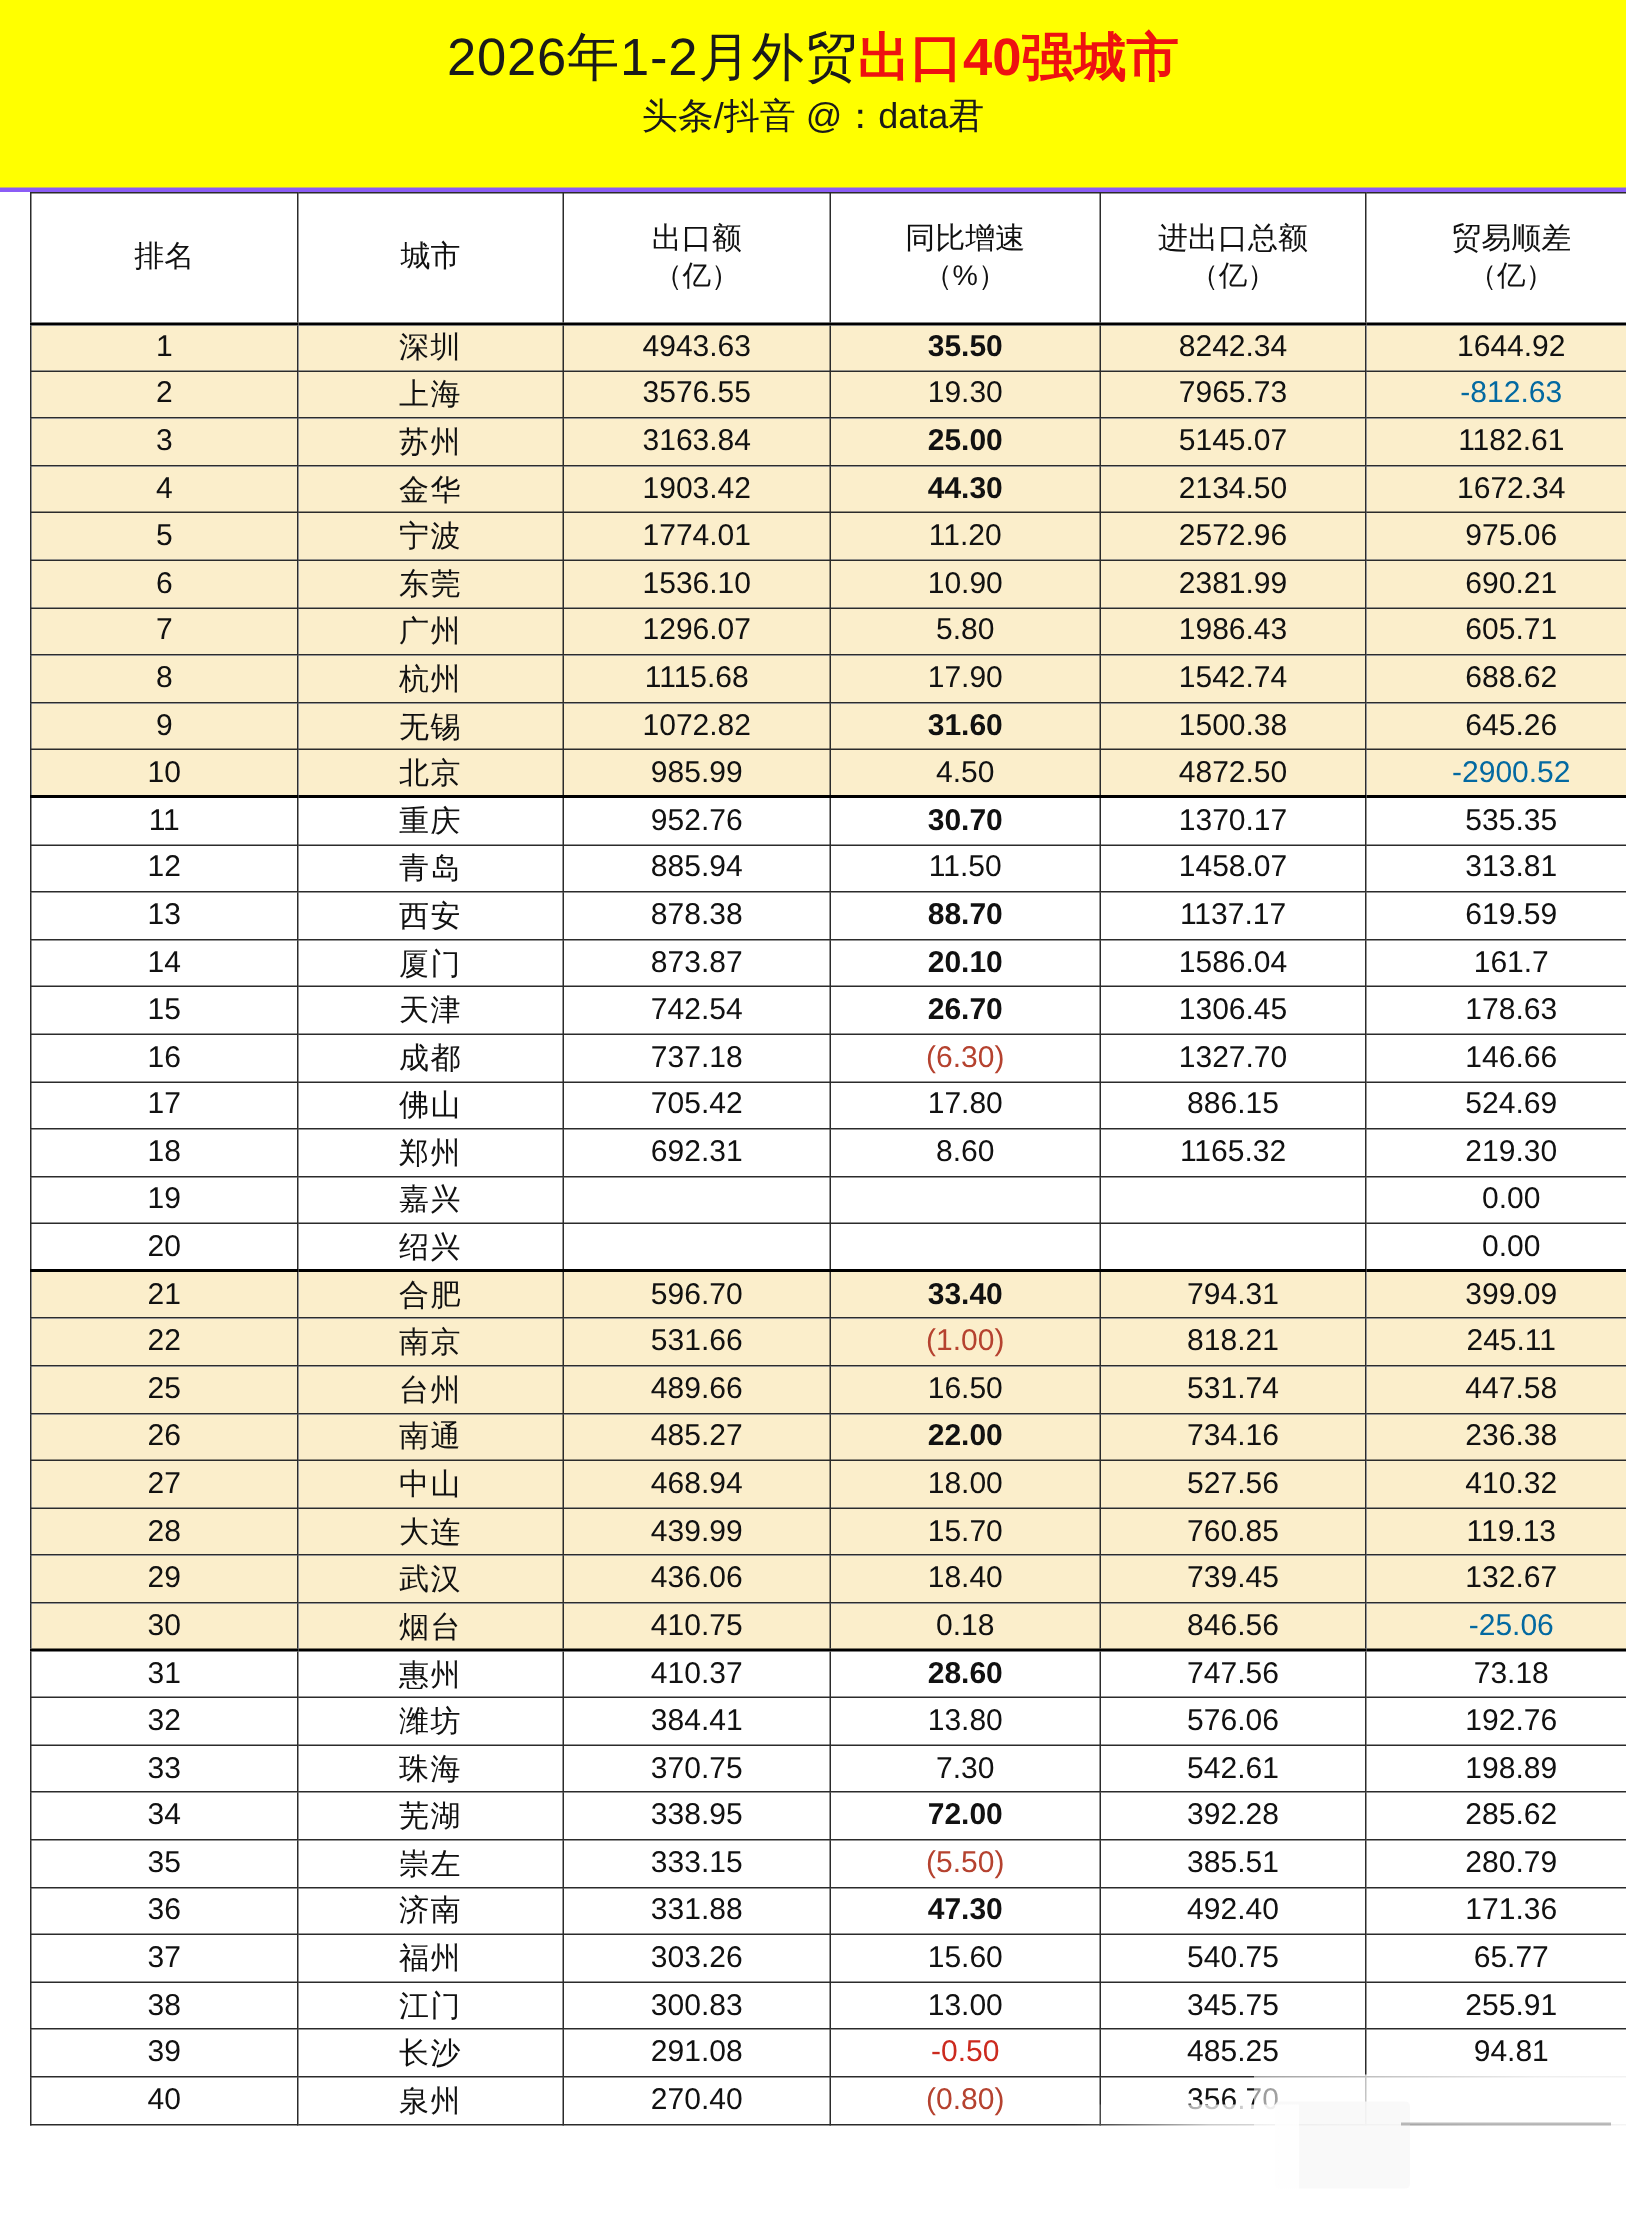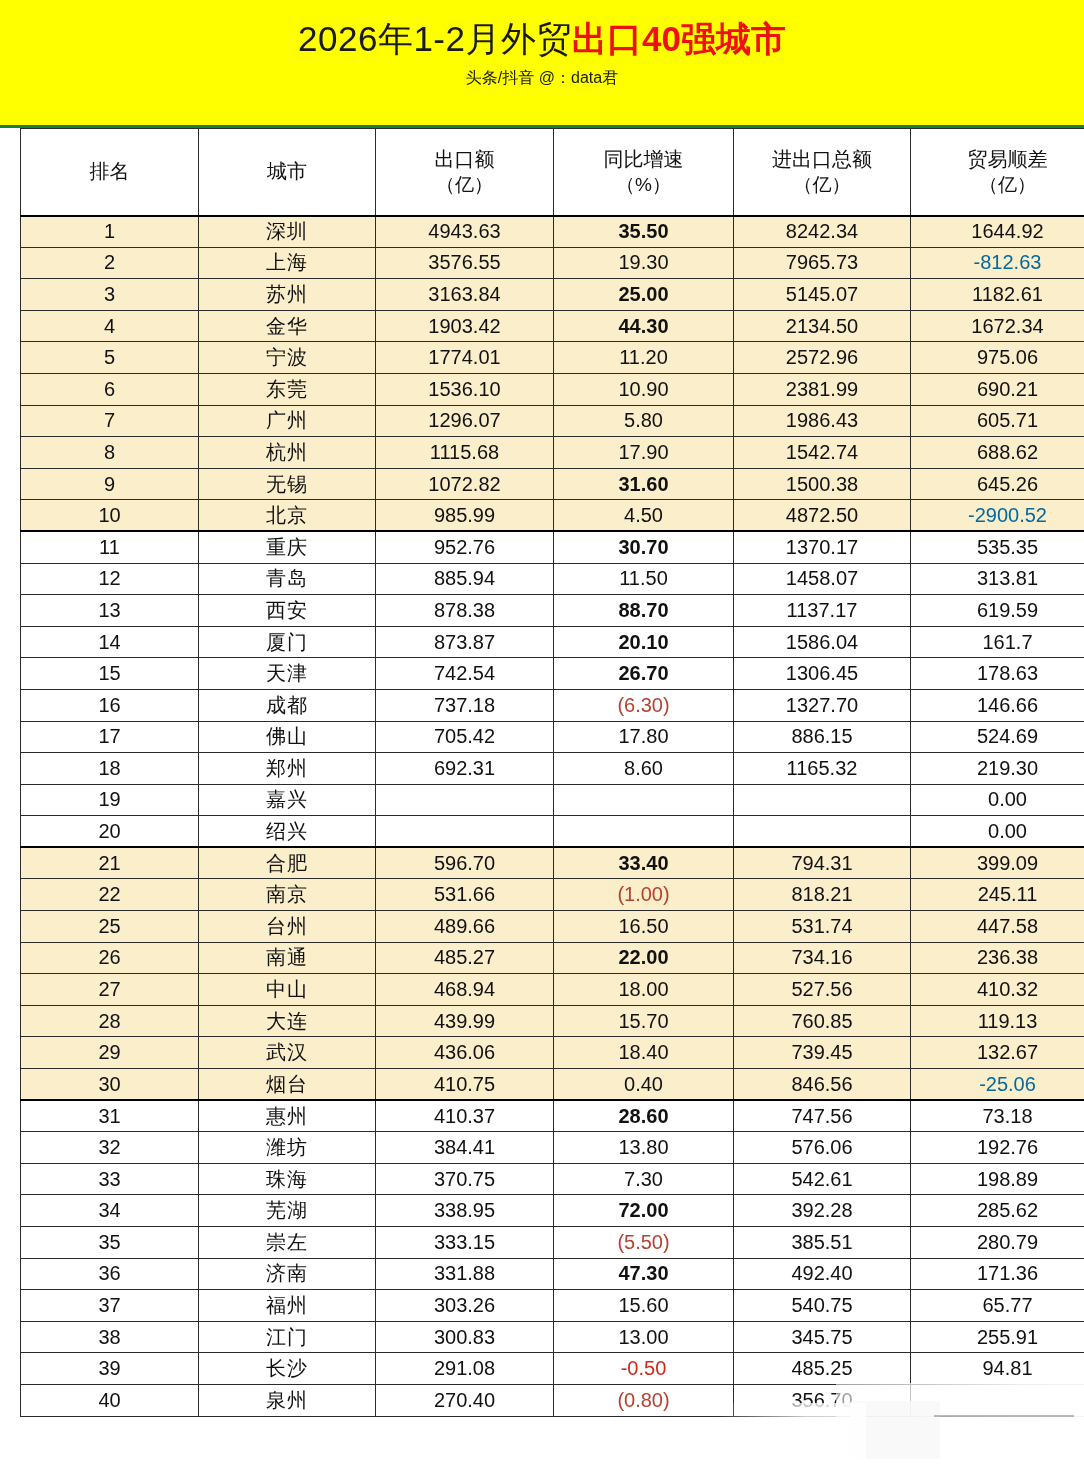--- a/index.html
+++ b/index.html
@@ -25,7 +25,7 @@
     width: 1084px;
     height: 128px;
     background: #ffff00;
-    border-bottom: 3px solid #15803d;
+    border-bottom: 3px solid #8b5cf6;
     display: flex;
     flex-direction: column;
     align-items: center;

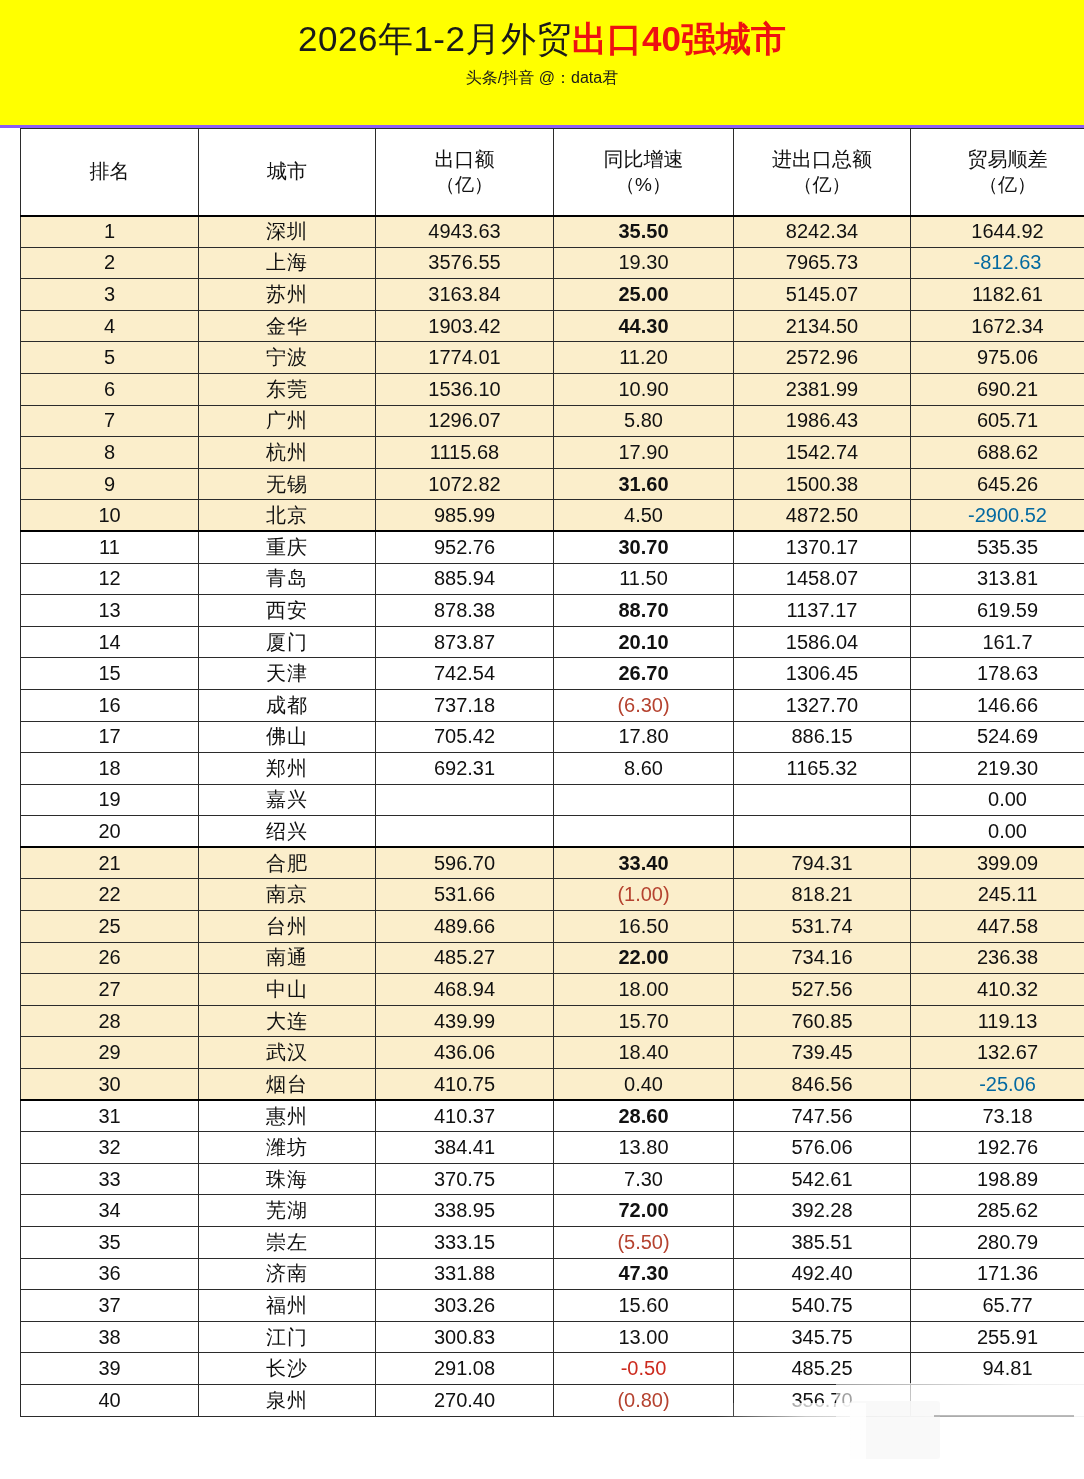--- a/index.html
+++ b/index.html
@@ -53,7 +53,7 @@
 
   .subtitle-line {
     margin-top: 2px;
-    font-size: 16px;
+    font-size: 24px;
     line-height: 32px;
     color: #1a1a1a;
     font-weight: 400;

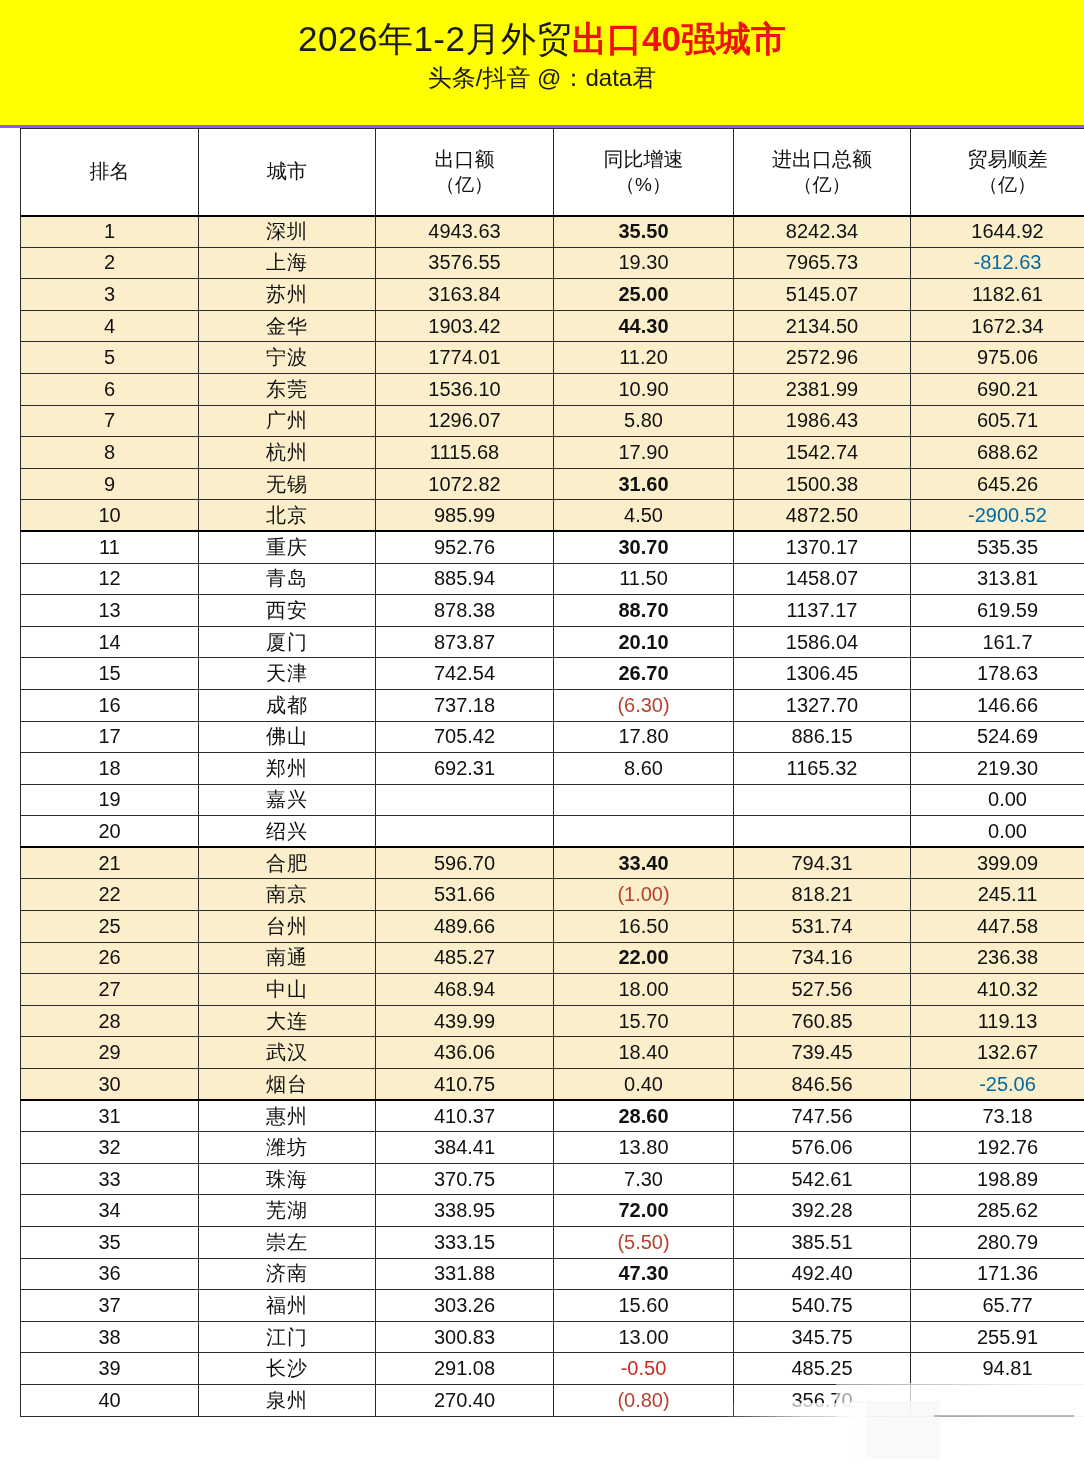--- a/index.html
+++ b/index.html
@@ -416,7 +416,7 @@
           <td class="rank">30</td>
           <td class="city">烟台</td>
           <td class="num">410.75</td>
-          <td class="num">0.40</td>
+          <td class="num">0.18</td>
           <td class="num">846.56</td>
           <td class="num neg-strong">-25.06</td>
         </tr>

